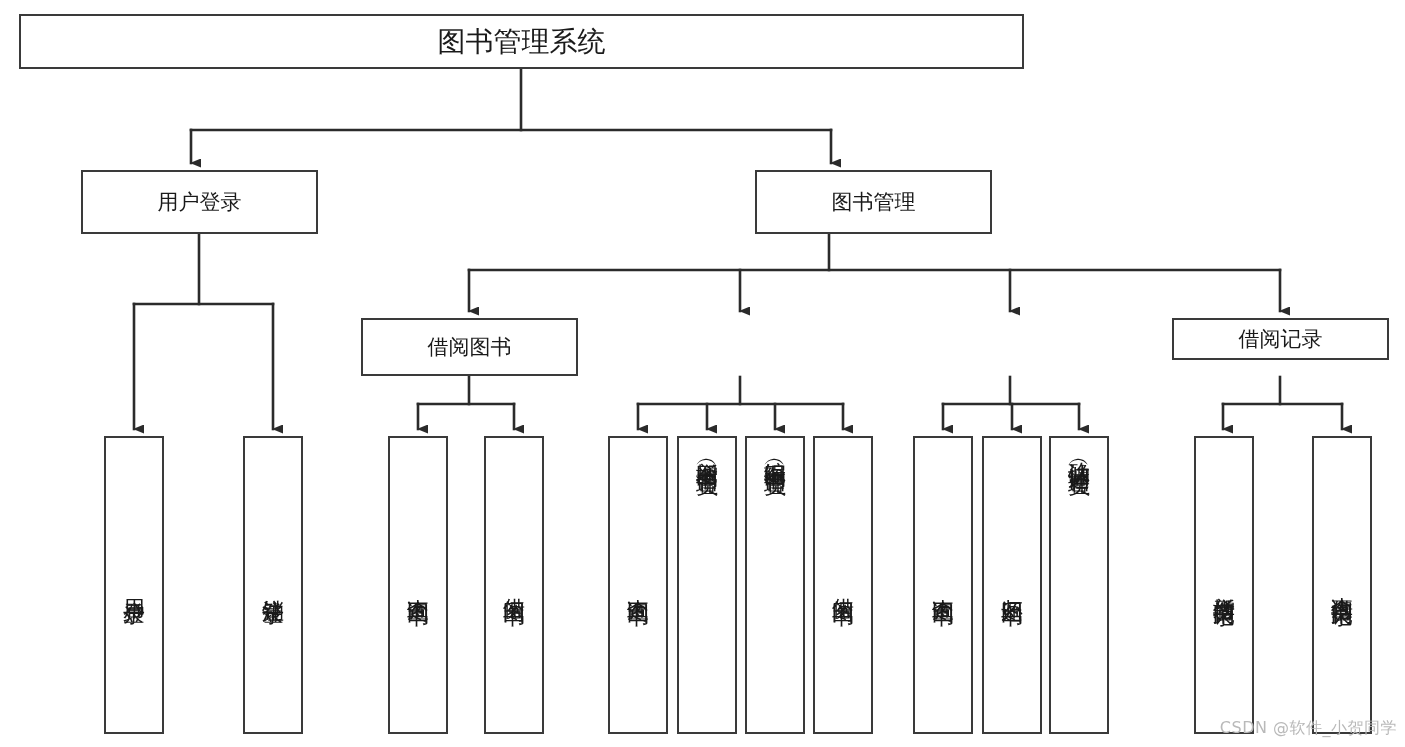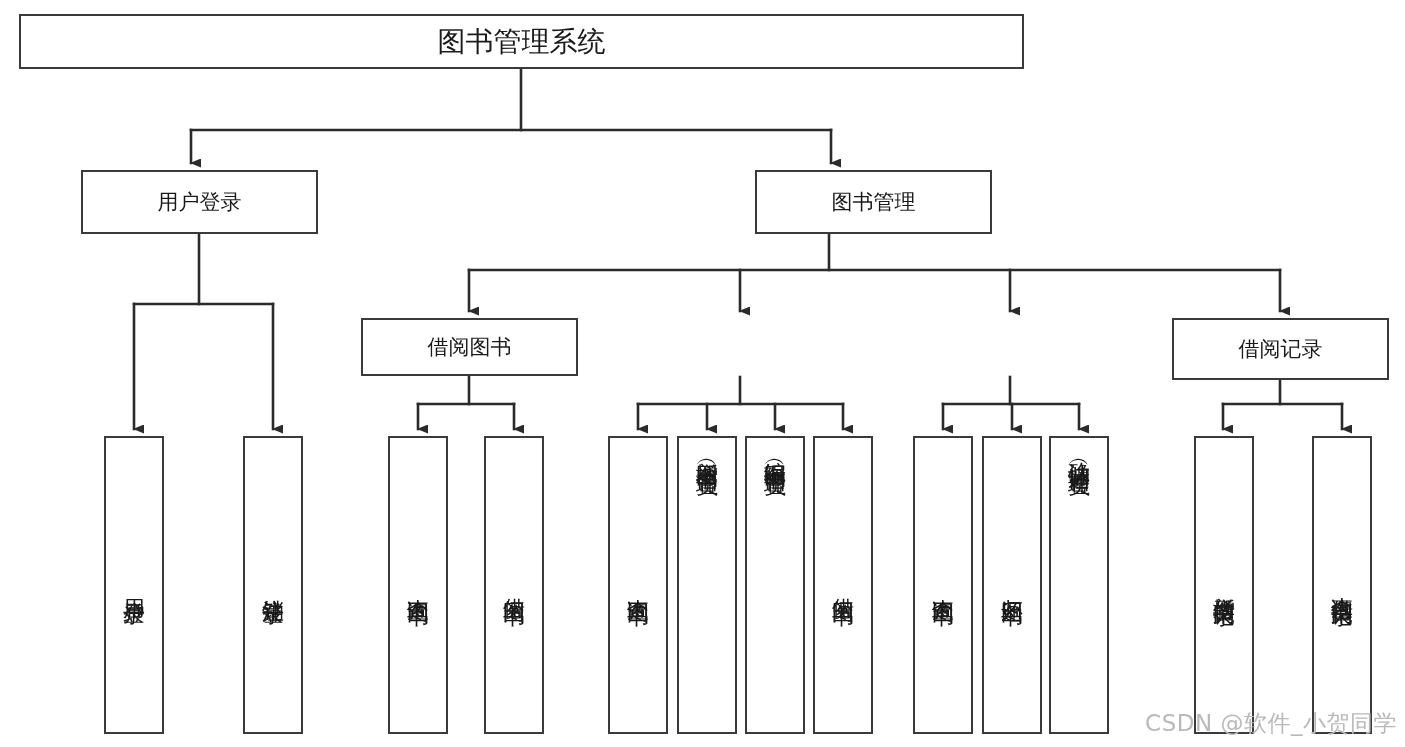--- a/index.html
+++ b/index.html
@@ -148,7 +148,7 @@
   <div class="node horiz" style="left:361px; top:318px; width:217px; height:58px;">
     <span class="node-label">借阅图书</span>
   </div>
-  <div class="node horiz" style="left:1172px; top:318px; width:217px; height:62px;">
+  <div class="node horiz" style="left:1172px; top:318px; width:217px; height:42px;">
     <span class="node-label">借阅记录</span>
   </div>
 

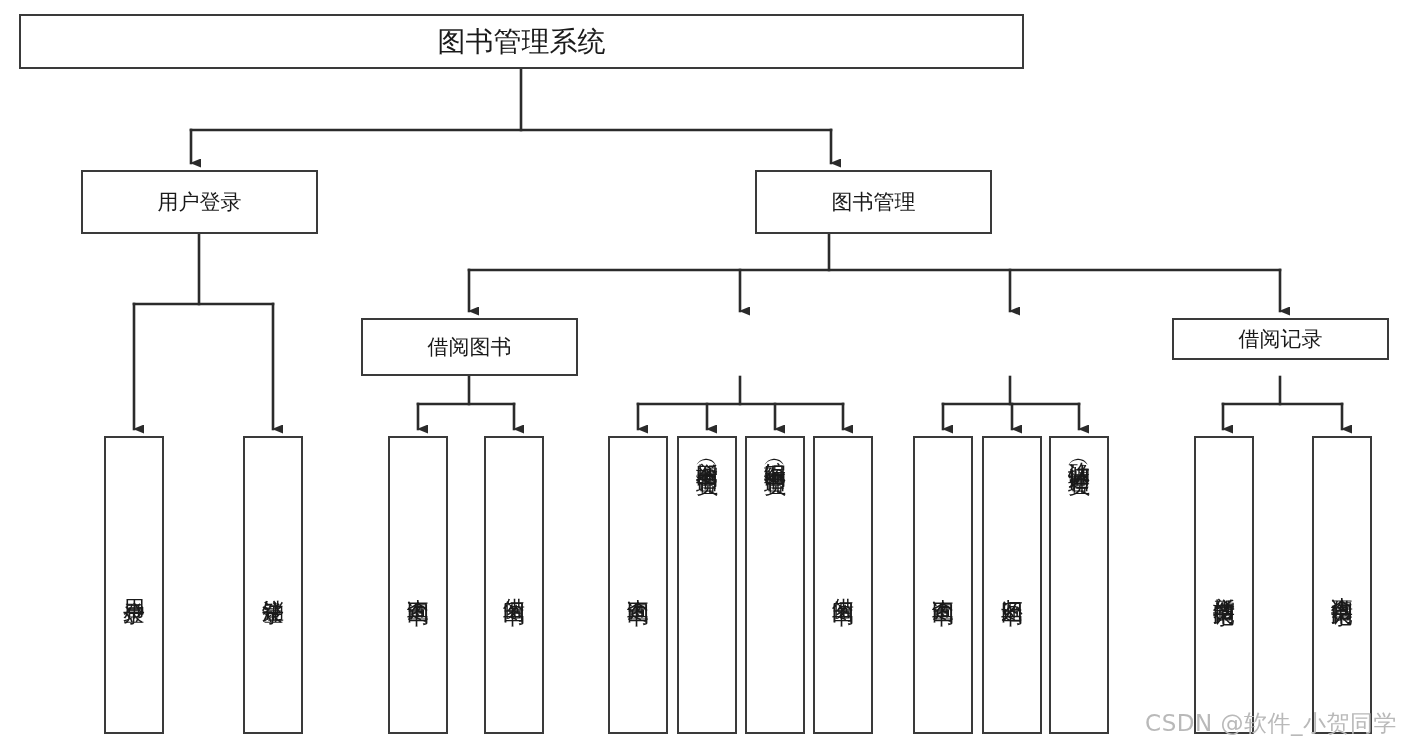--- a/index.html
+++ b/index.html
@@ -72,7 +72,7 @@
     position: absolute;
     right: 8px;
     bottom: 8px;
-    font-size: 23px;
+    font-size: 16px;
     color: #b9b9b9;
     letter-spacing: 0.5px;
     white-space: nowrap;

